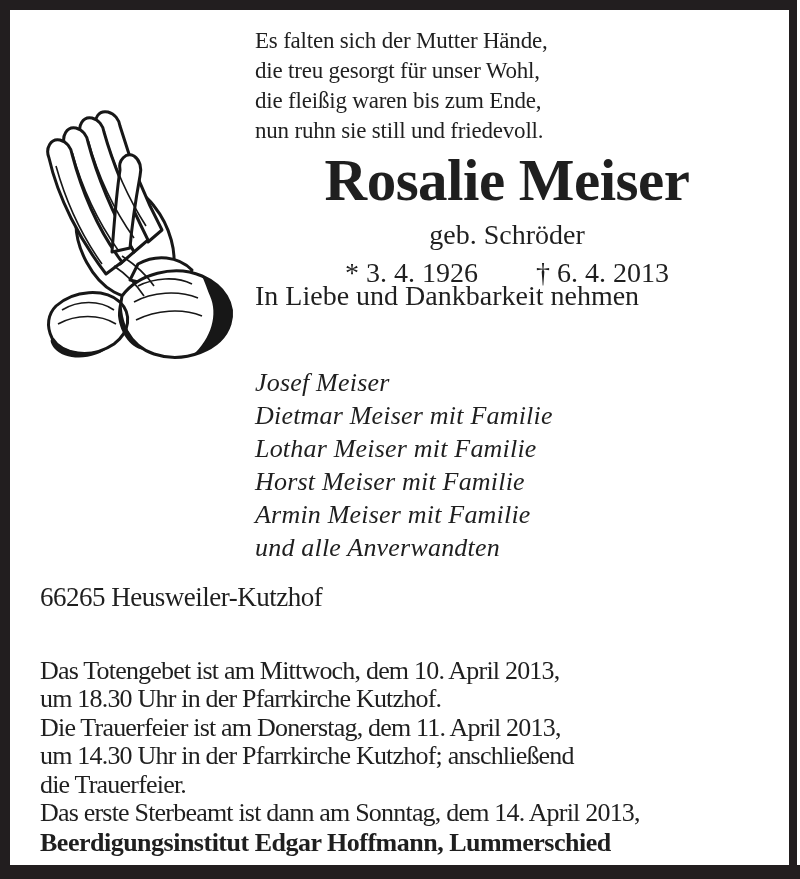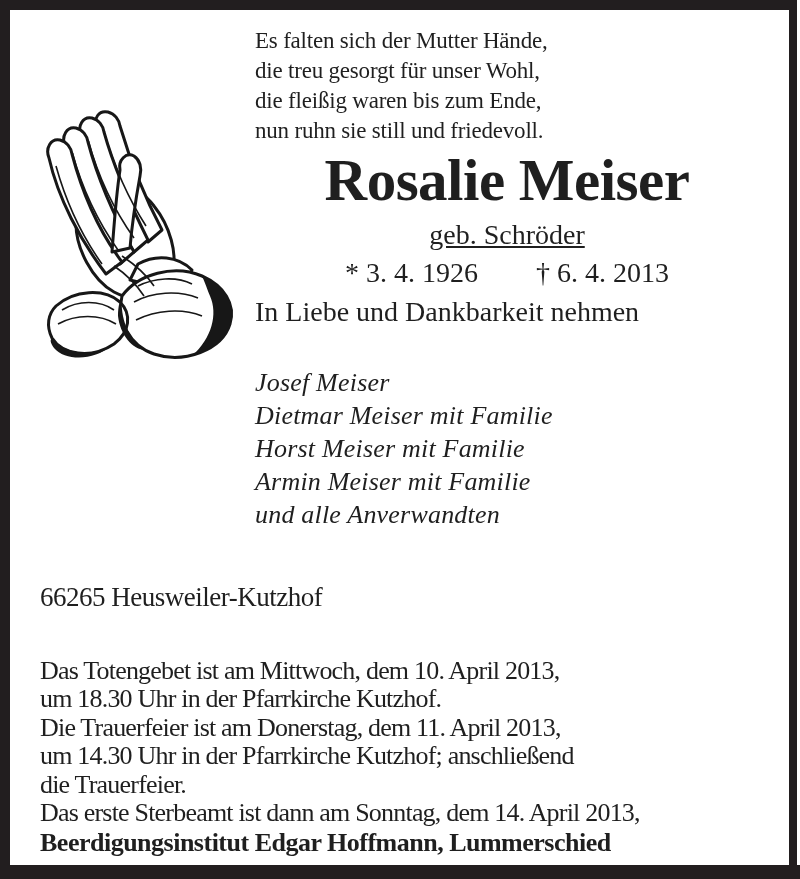--- a/index.html
+++ b/index.html
@@ -40,7 +40,7 @@
     line-height: 60px; letter-spacing: -0.5px;
     white-space: nowrap;
   }
-  .maiden { font-size: 28px; line-height: 32px; margin-top: 9px; text-decoration: underline; }
+  .maiden { font-size: 28px; line-height: 32px; margin-top: 9px; }
   .dates  { margin-top: 6px; font-size: 28px; line-height: 32px;
             display: flex; justify-content: center; gap: 58px; white-space: nowrap; }
 

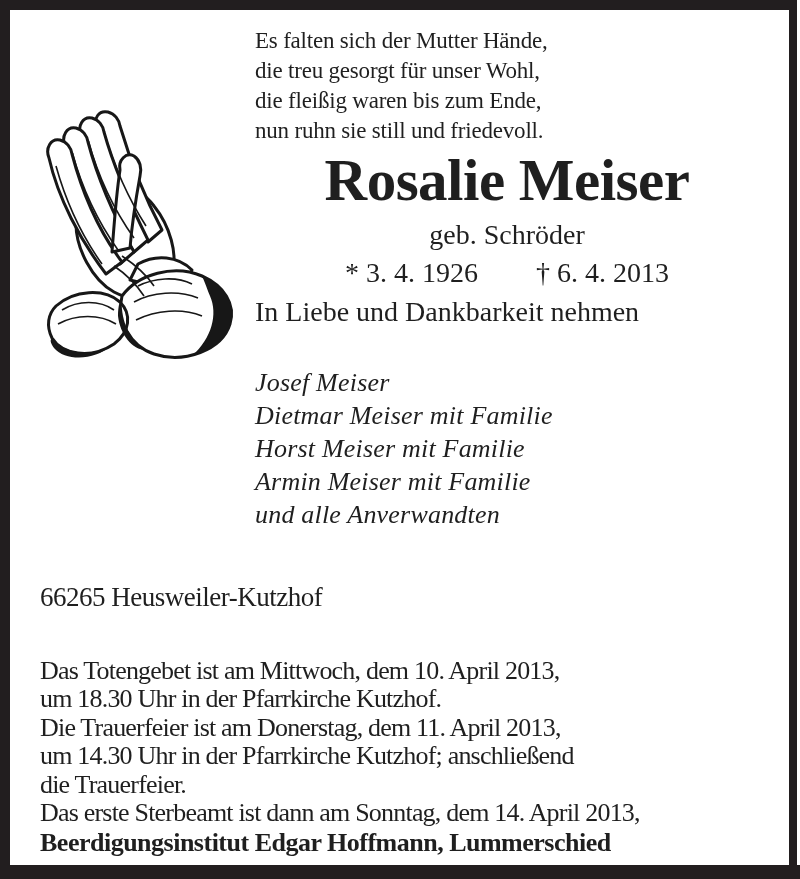--- a/index.html
+++ b/index.html
@@ -45,7 +45,7 @@
             display: flex; justify-content: center; gap: 58px; white-space: nowrap; }
 
   .farewell-intro {
-    left: 255px; top: 294px;
+    left: 255px; top: 278px;
     font-size: 28px; line-height: 35px;
     white-space: nowrap;
   }

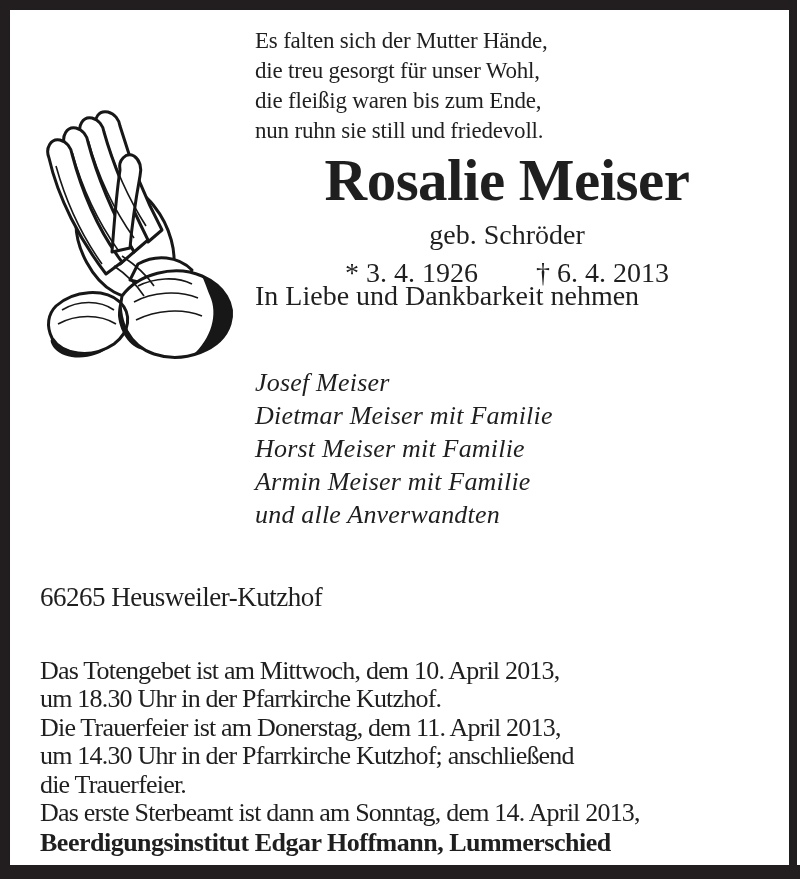--- a/index.html
+++ b/index.html
@@ -147,6 +147,7 @@
 <div class="abs mourners">
   <div>Josef Meiser</div>
   <div>Dietmar Meiser mit Familie</div>
+  <div>Lothar Meiser mit Familie</div>
   <div>Horst Meiser mit Familie</div>
   <div>Armin Meiser mit Familie</div>
   <div>und alle Anverwandten</div>

